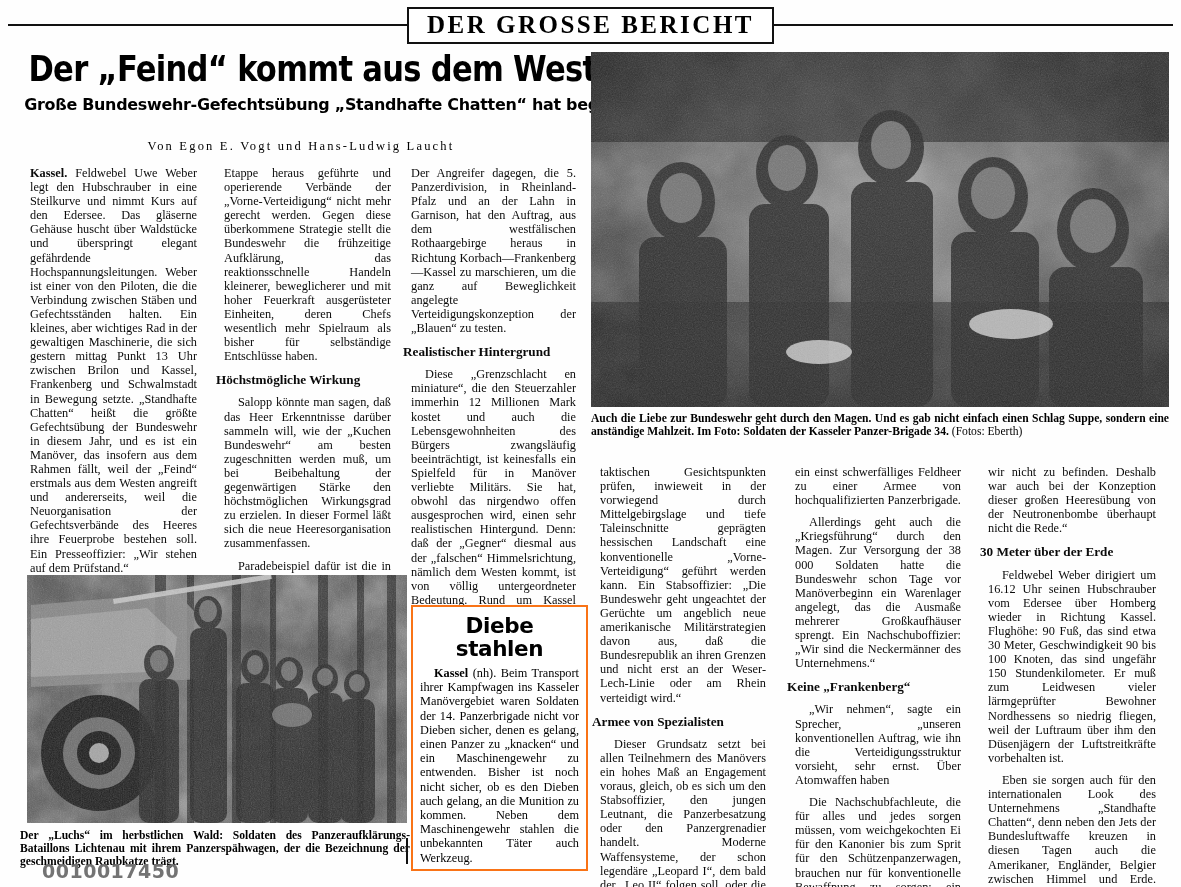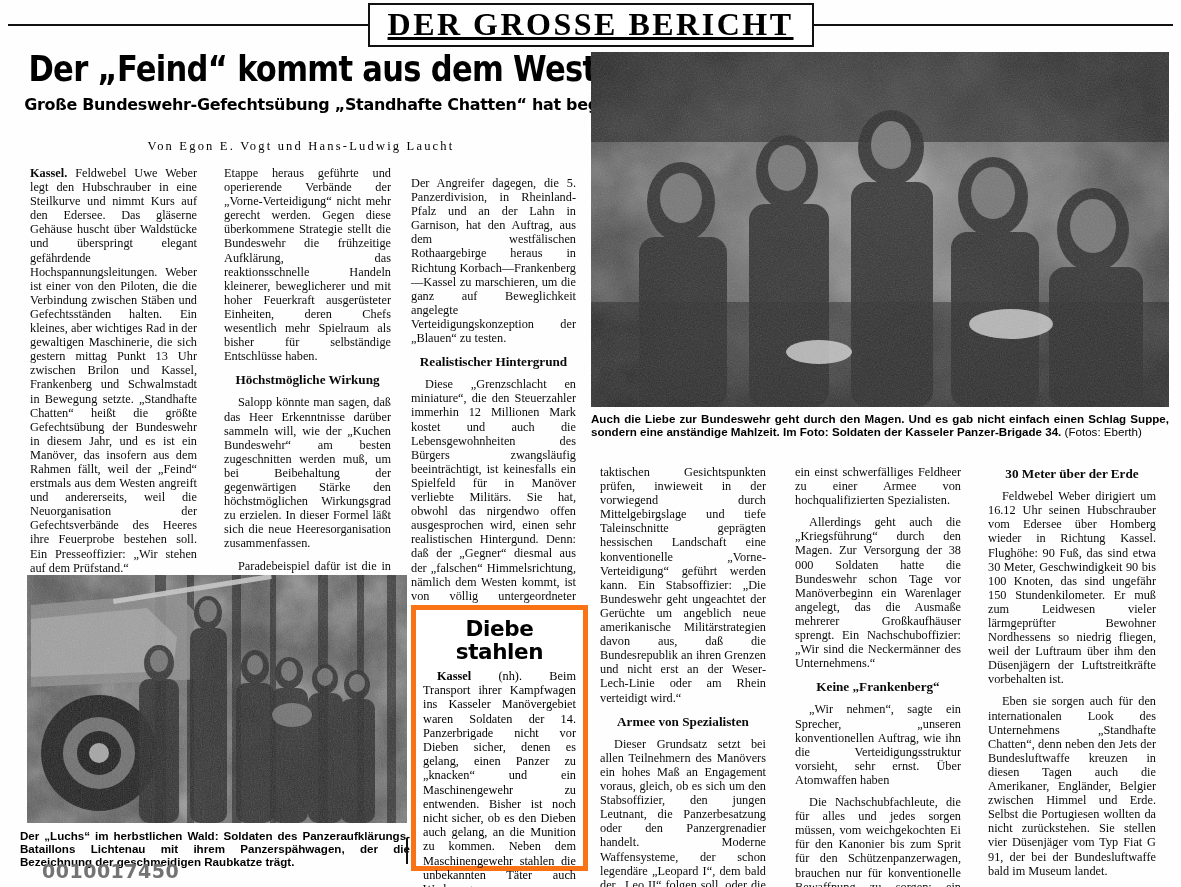--- a/index.html
+++ b/index.html
@@ -50,11 +50,10 @@
   .masthead .plate .t {
     font-family: "Liberation Serif", "DejaVu Serif", serif;
     font-weight: bold;
-    font-size: 32px;
+    font-size: 25px;
     letter-spacing: 2.5px;
     line-height: 1;
     white-space: nowrap;
-    text-decoration: underline;
   }
 
   

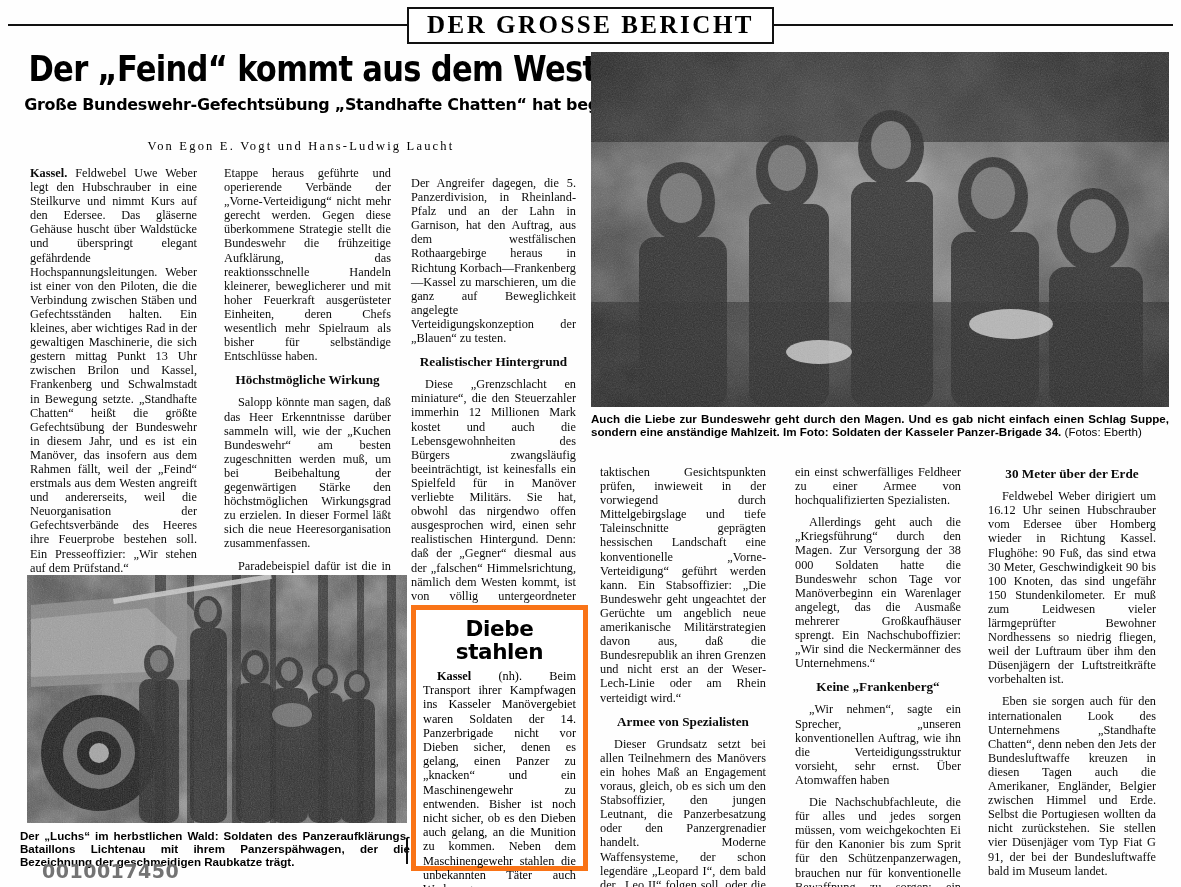--- a/index.html
+++ b/index.html
@@ -218,7 +218,7 @@
     <p>Paradebeispiel dafür ist die in Nordhessen und Südniedersachsen stationierte 2. Jägerdivision, die zusammen mit der 1. Brigade der 3. amerikanischen Panzerdivision die Verteidiger „mimt“.</p>
   </div>
 
-  <div class="col" style="left:403px; top:168px; width:181px;">
+  <div class="col" style="left:403px; top:158px; width:181px;">
     <p class="noind">Der Angreifer dagegen, die 5. Panzerdivision, in Rheinland-Pfalz und an der Lahn in Garnison, hat den Auftrag, aus dem westfälischen Rothaargebirge heraus in Richtung Korbach—Frankenberg—Kassel zu marschieren, um die ganz auf Beweglichkeit angelegte Verteidigungskonzeption der „Blauen“ zu testen.</p>
     <div class="subhd">Realistischer Hintergrund</div>
     <p>Diese „Grenzschlacht en miniature“, die den Steuerzahler immerhin 12 Millionen Mark kostet und auch die Lebensgewohnheiten des Bürgers zwangsläufig beeinträchtigt, ist keinesfalls ein Spielfeld für in Manöver verliebte Militärs. Sie hat, obwohl das nirgendwo offen ausgesprochen wird, einen sehr realistischen Hintergund. Denn: daß der „Gegner“ diesmal aus der „falschen“ Himmelsrichtung, nämlich dem Westen kommt, ist von völlig untergeordneter Bedeutung. Rund um Kassel wird der Ernstfall geprobt.</p>

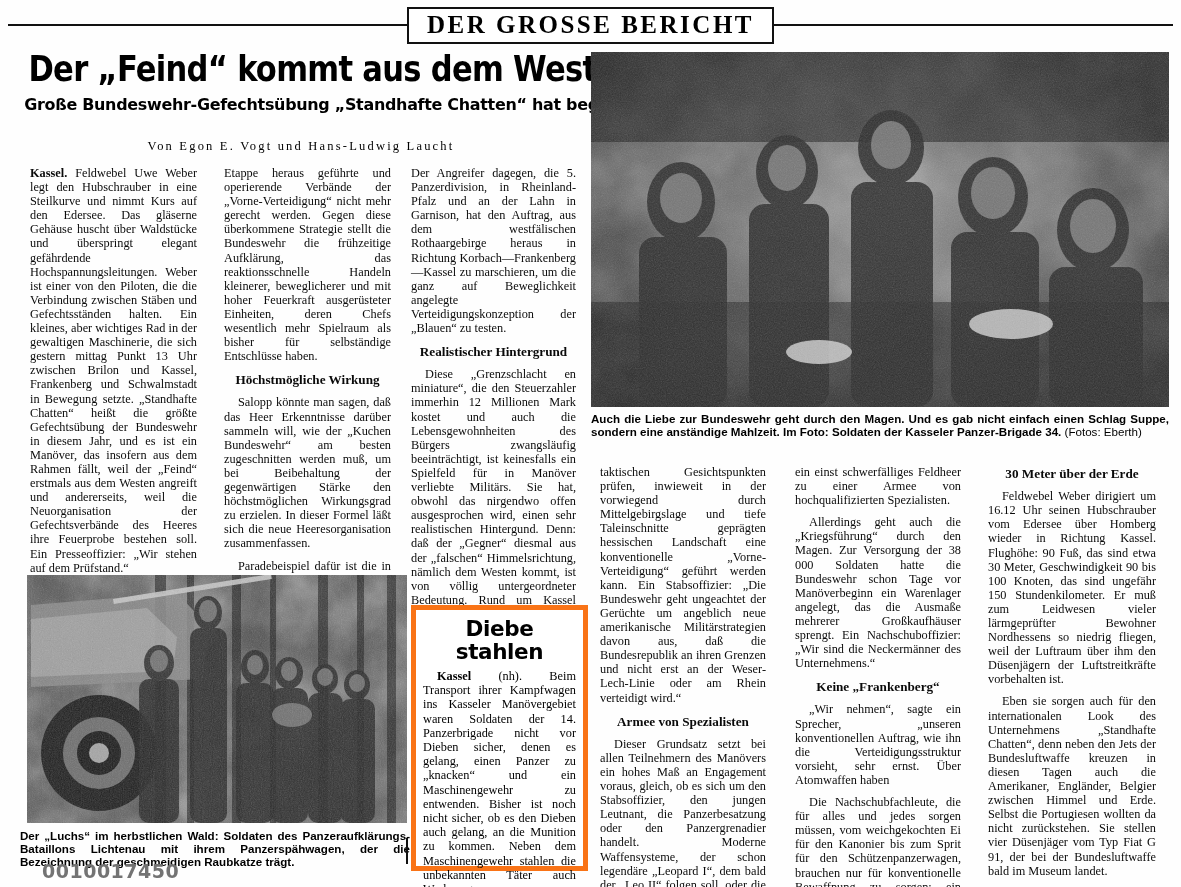--- a/index.html
+++ b/index.html
@@ -117,7 +117,7 @@
     font-family: "Liberation Serif", "DejaVu Serif", serif;
     font-weight: bold;
     font-size: 13.2px;
-    text-align: center;
+    text-align: left;
     margin: 9px 0 7px 0;
     line-height: 1.15;
   }

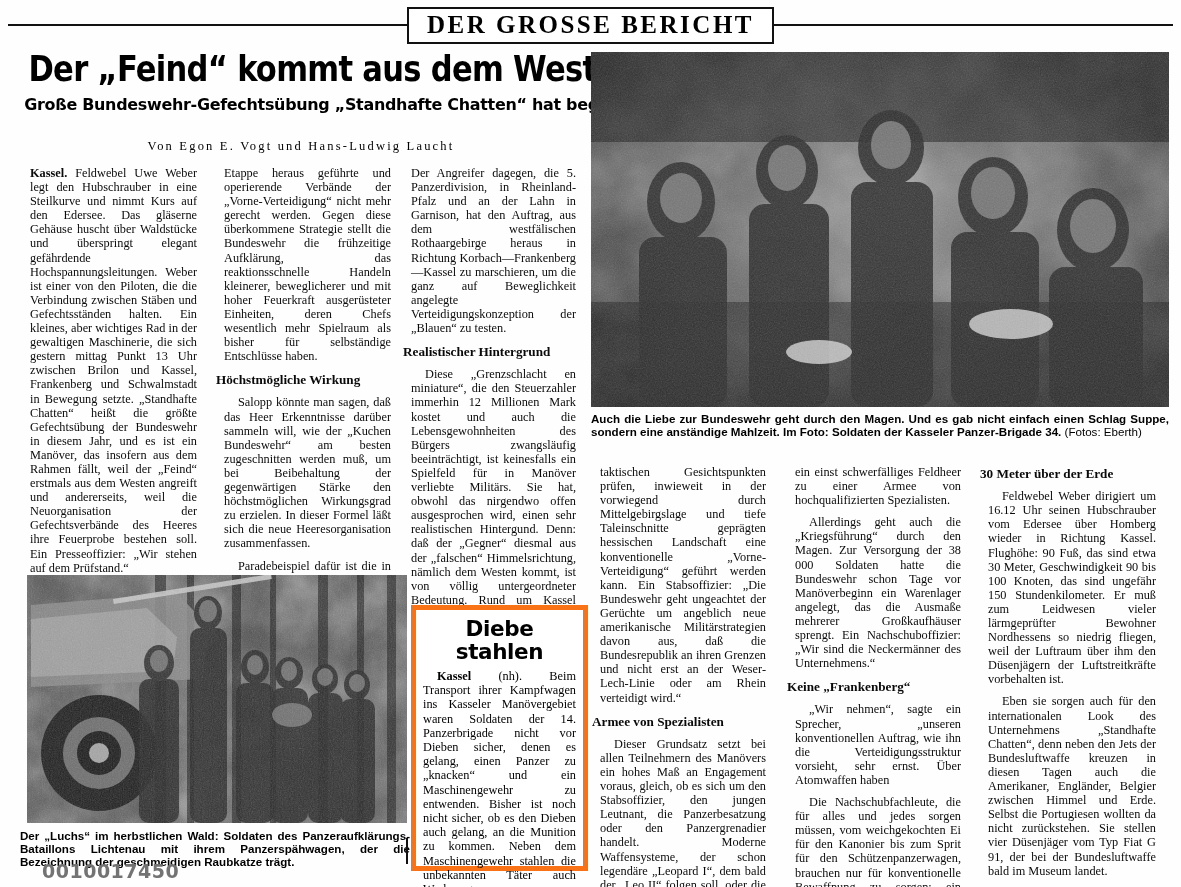--- a/index.html
+++ b/index.html
@@ -134,7 +134,7 @@
   }
   .caption {
     position: absolute;
-    font-family: Liberation Sans, sans-serif;
+    font-family: Liberation Serif, serif;
     font-weight: bold;
     font-size: 11.6px;
     line-height: 13.2px;

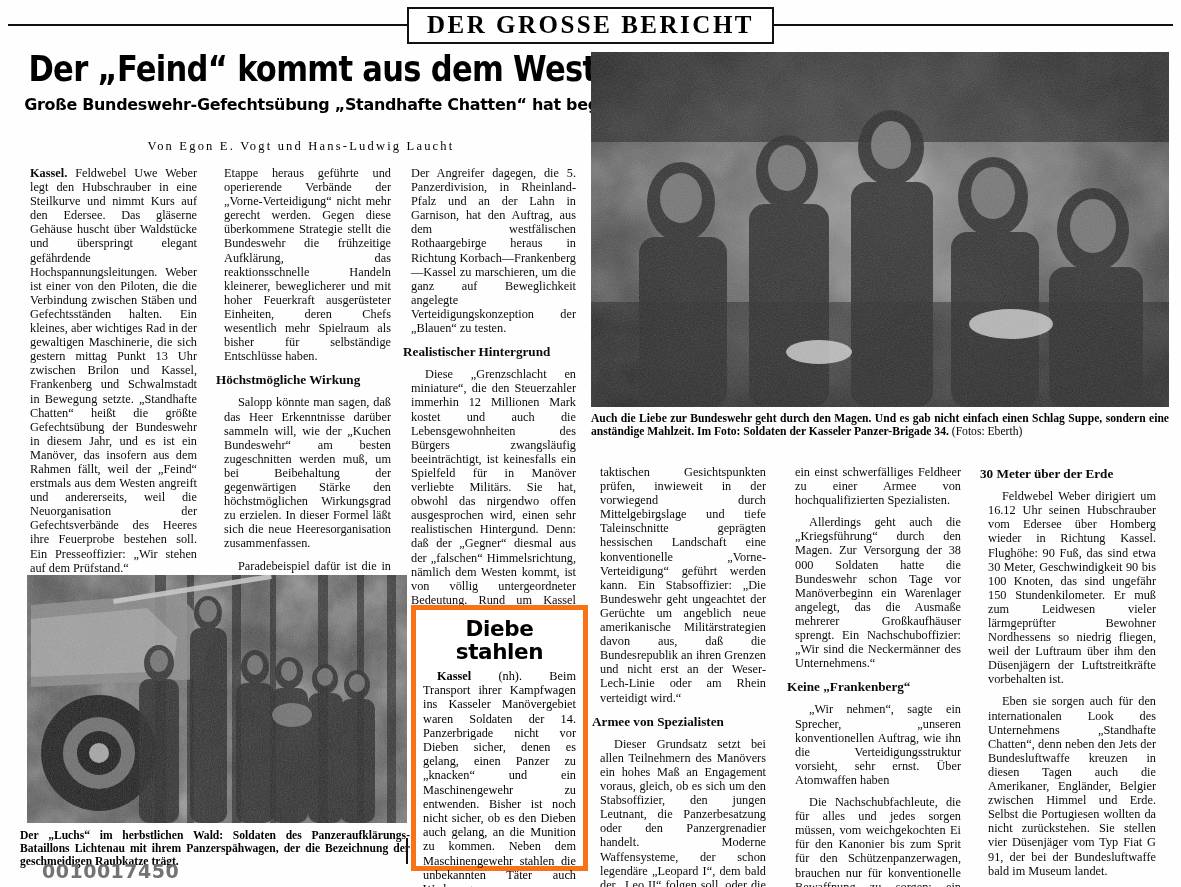--- a/index.html
+++ b/index.html
@@ -295,7 +295,7 @@
   </div>
 
   <div class="col" style="left:787px; top:457px; width:182px;">
-    <p class="noind">ein einst schwerfälliges Feldheer zu einer Armee von hochqualifizierten Spezialisten.</p>
+    <p class="noind">ein einst schwerfälliges Feldheer zu einer Armee von hochqualifizierten Panzerbrigade.</p>
     <p>Allerdings geht auch die „Kriegsführung“ durch den Magen. Zur Versorgung der 38 000 Soldaten hatte die Bundeswehr schon Tage vor Manöverbeginn ein Warenlager angelegt, das die Ausmaße mehrerer Großkaufhäuser sprengt. Ein Nachschuboffizier: „Wir sind die Neckermänner des Unternehmens.“</p>
     <div class="subhd">Keine „Frankenberg“</div>
     <p>„Wir nehmen“, sagte ein Sprecher, „unseren konventionellen Auftrag, wie ihn die Verteidigungsstruktur vorsieht, sehr ernst. Über Atomwaffen haben</p>

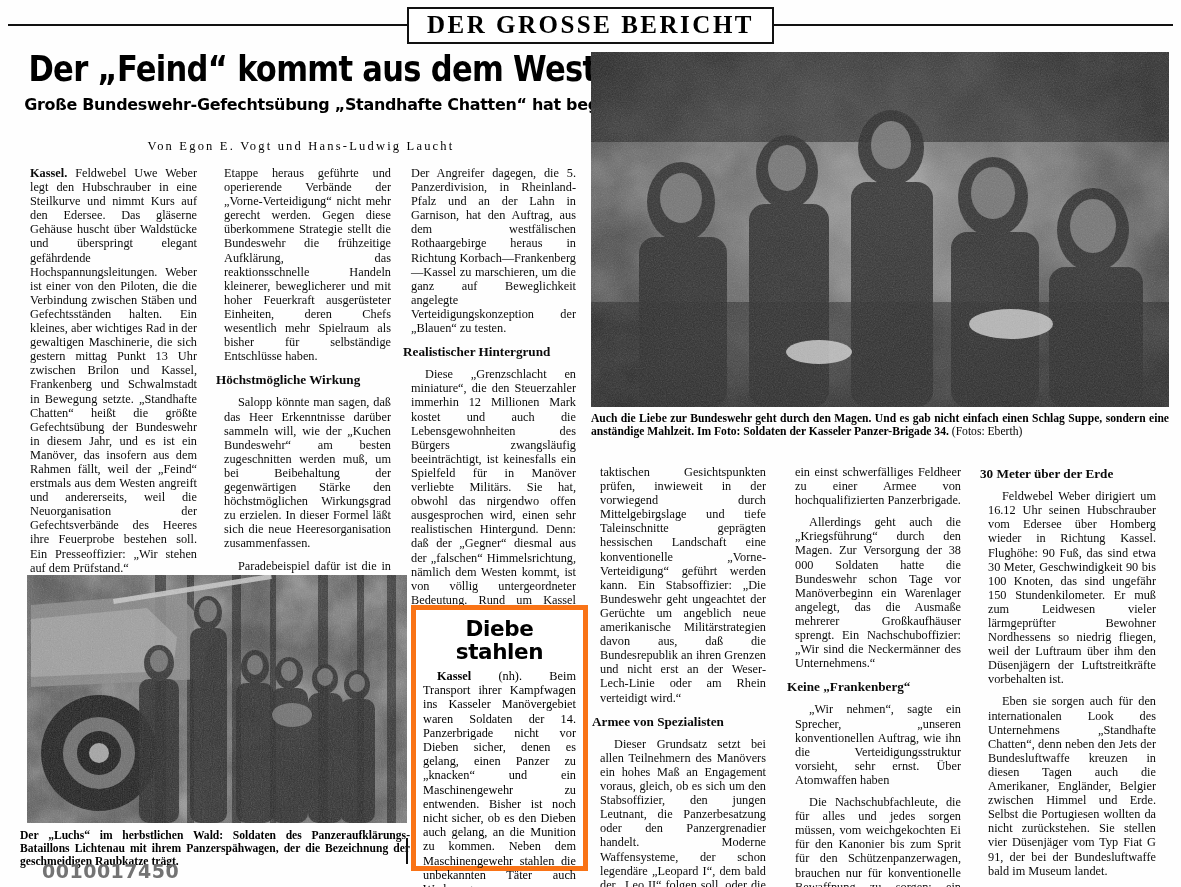--- a/index.html
+++ b/index.html
@@ -303,6 +303,7 @@
   </div>
 
   <div class="col" style="left:980px; top:457px; width:184px;">
+    <p class="noind">wir nicht zu befinden. Deshalb war auch bei der Konzeption dieser großen Heeresübung von der Neutronenbombe überhaupt nicht die Rede.“</p>
     <div class="subhd">30 Meter über der Erde</div>
     <p>Feldwebel Weber dirigiert um 16.12 Uhr seinen Hubschrauber vom Edersee über Homberg wieder in Richtung Kassel. Flughöhe: 90 Fuß, das sind etwa 30 Meter, Geschwindigkeit 90 bis 100 Knoten, das sind ungefähr 150 Stundenkilometer. Er muß zum Leidwesen vieler lärmgeprüfter Bewohner Nordhessens so niedrig fliegen, weil der Luftraum über ihm den Düsenjägern der Luftstreitkräfte vorbehalten ist.</p>
     <p>Eben sie sorgen auch für den internationalen Look des Unternehmens „Standhafte Chatten“, denn neben den Jets der Bundesluftwaffe kreuzen in diesen Tagen auch die Amerikaner, Engländer, Belgier zwischen Himmel und Erde. Selbst die Portugiesen wollten da nicht zurückstehen. Sie stellen vier Düsenjäger vom Typ Fiat G 91, der bei der Bundesluftwaffe bald im Museum landet.</p>

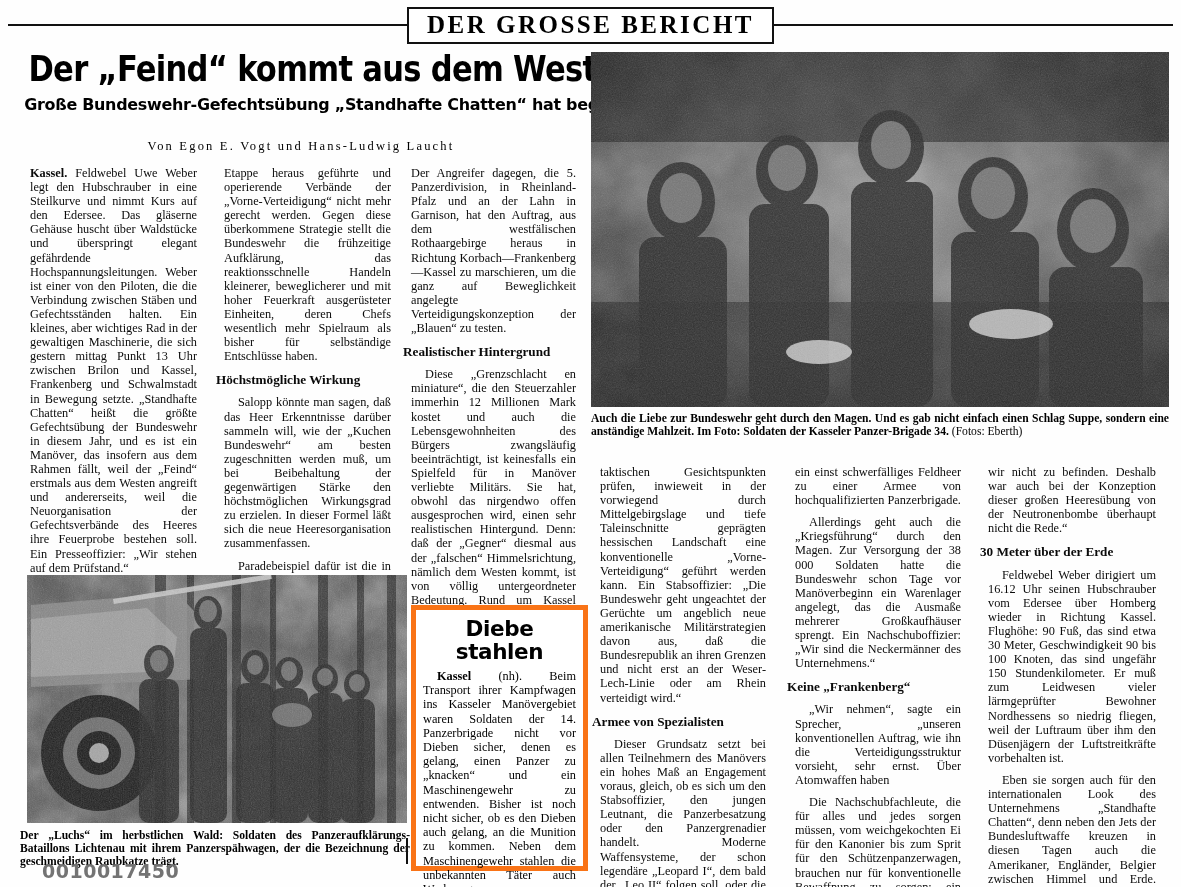--- a/index.html
+++ b/index.html
@@ -145,7 +145,7 @@
   
   .boxstory {
     position: absolute;
-    border: 5px solid #f97316;
+    border: 2px solid #f97316;
     box-sizing: border-box;
     padding: 7px 7px 8px 7px;
     background: #fff;

